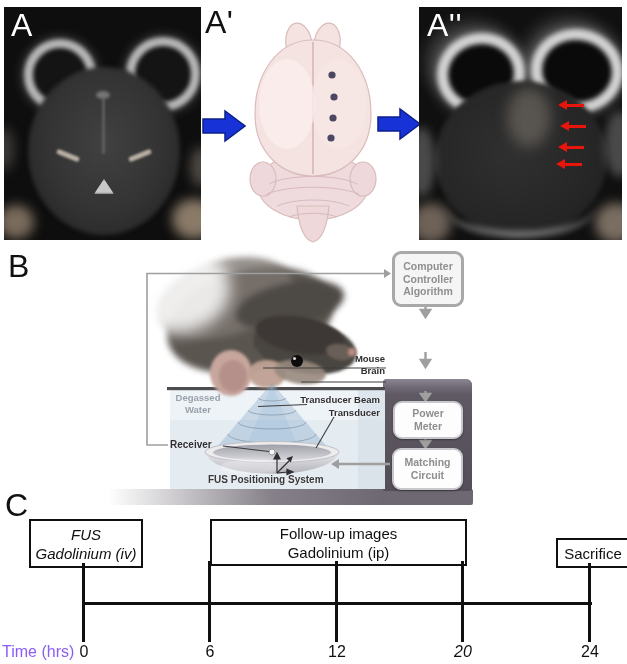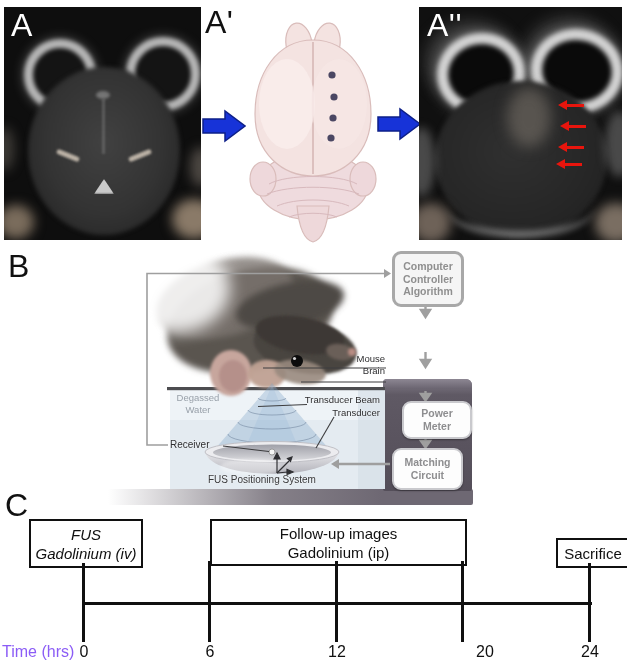--- a/index.html
+++ b/index.html
@@ -54,7 +54,7 @@
     font-weight:bold;font-size:10.5px;line-height:1.22;display:flex;align-items:center;justify-content:center;
     text-align:center;white-space:pre-line;z-index:6;}
   .flowbox.white{border:2px solid #c9c9cd;background:#fdfdfd;color:#8e8e90;box-shadow:0 1px 2px rgba(0,0,0,.35);}
-  .blabel{position:absolute;font-size:9.5px;font-weight:normal;color:#2e2e30;line-height:11.5px;z-index:7;
+  .blabel{position:absolute;font-size:9.5px;font-weight:bold;color:#2e2e30;line-height:11.5px;z-index:7;
           white-space:pre-line;text-shadow:0 0 2px rgba(255,255,255,.8);}
   .svgB{position:absolute;left:0;top:248px;z-index:5;}
 

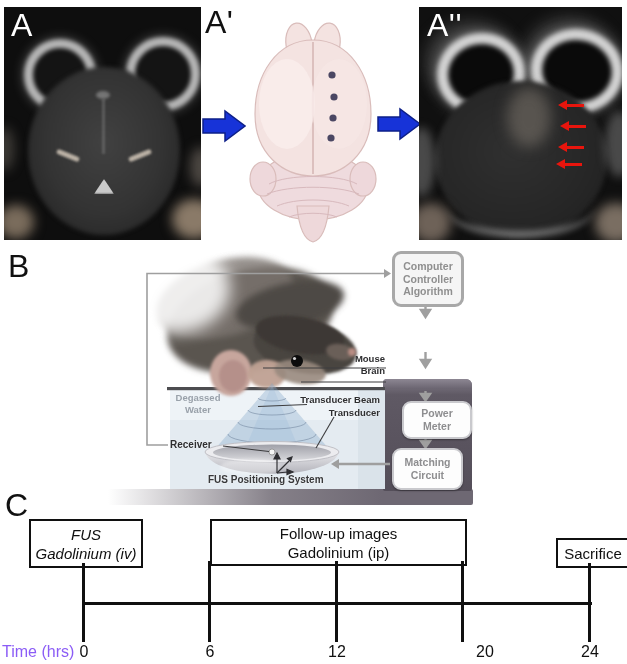--- a/index.html
+++ b/index.html
@@ -263,7 +263,7 @@
   <div class="flowbox" style="left:392px;top:251px;width:66px;height:50px;">Computer
 Controller
 Algorithm</div>
-  <div class="flowbox white" style="left:393px;top:401px;width:66px;height:34px;margin-left:9px;">Power
+  <div class="flowbox white" style="left:393px;top:401px;width:66px;height:34px;">Power
 Meter</div>
   <div class="flowbox white" style="left:392px;top:448px;width:67px;height:38px;">Matching
 Circuit</div>

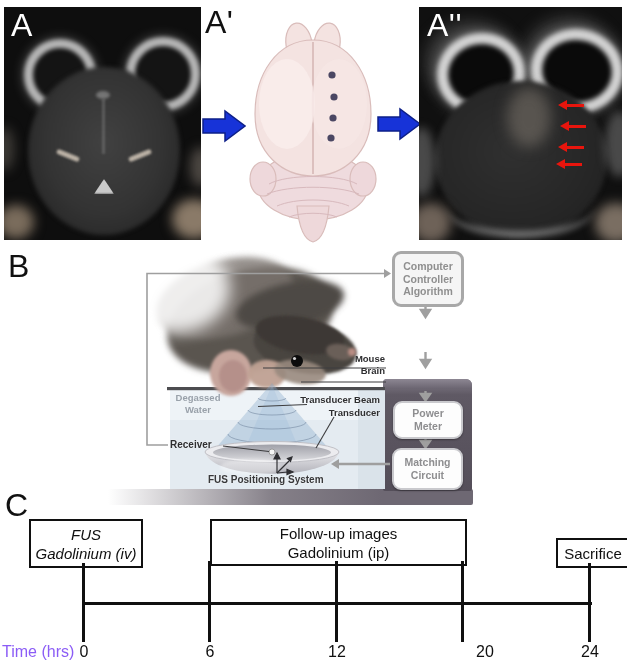--- a/index.html
+++ b/index.html
@@ -296,7 +296,7 @@
   <div class="tick-label" style="left:67px;">0</div>
   <div class="tick-label" style="left:193px;">6</div>
   <div class="tick-label" style="left:320px;">12</div>
-  <div class="tick-label" style="left:468px;">20</div>
+  <div class="tick-label" style="left:446px;font-style:italic;">20</div>
   <div class="tick-label" style="left:573px;">24</div>
 
 </div>

